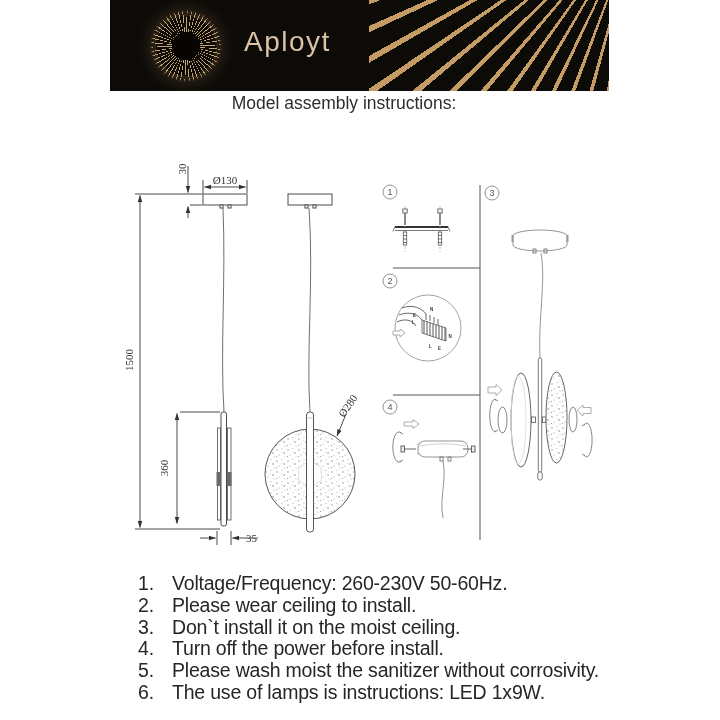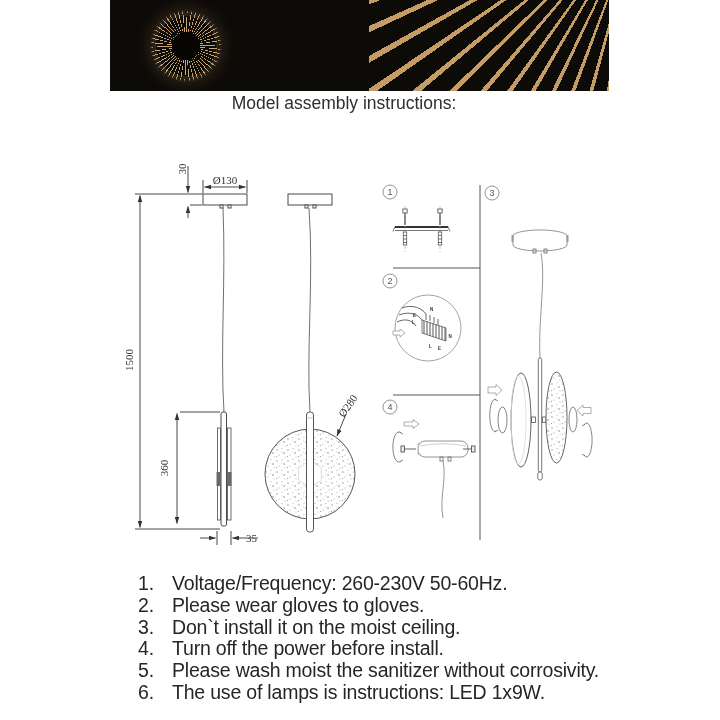--- a/index.html
+++ b/index.html
@@ -45,6 +45,7 @@
     <div class="starburst"></div>
     <div class="starburst-glow"></div>
     <div class="starburst-core"></div>
+    <span class="brand">Aployt</span>
     <div class="fan">
         <div class="fan-inner"></div>
       </div>

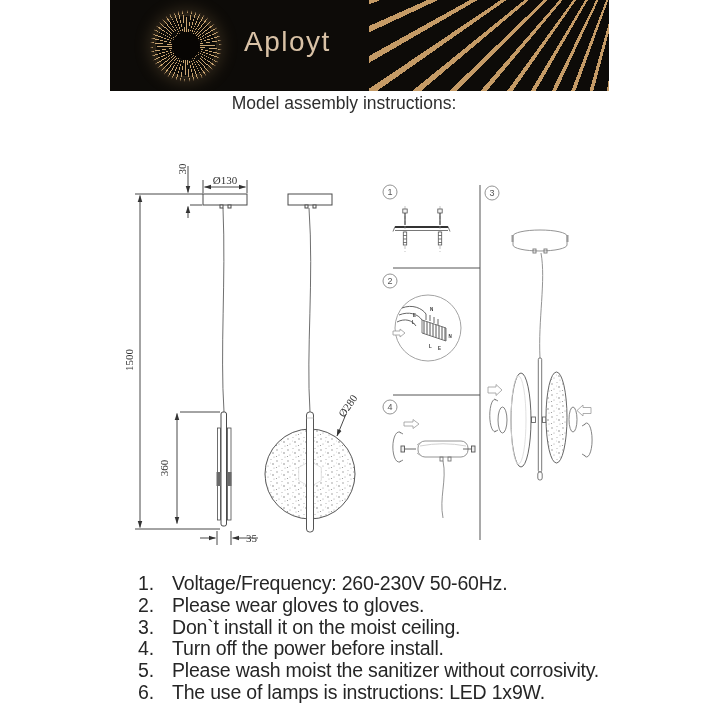--- a/index.html
+++ b/index.html
@@ -251,7 +251,7 @@
     </div>
     <div class="list-row">
       <span class="list-num">2.</span>
-      <span class="list-text">Please wear gloves to gloves.</span>
+      <span class="list-text">Please wear ceiling to install.</span>
     </div>
     <div class="list-row">
       <span class="list-num">3.</span>

